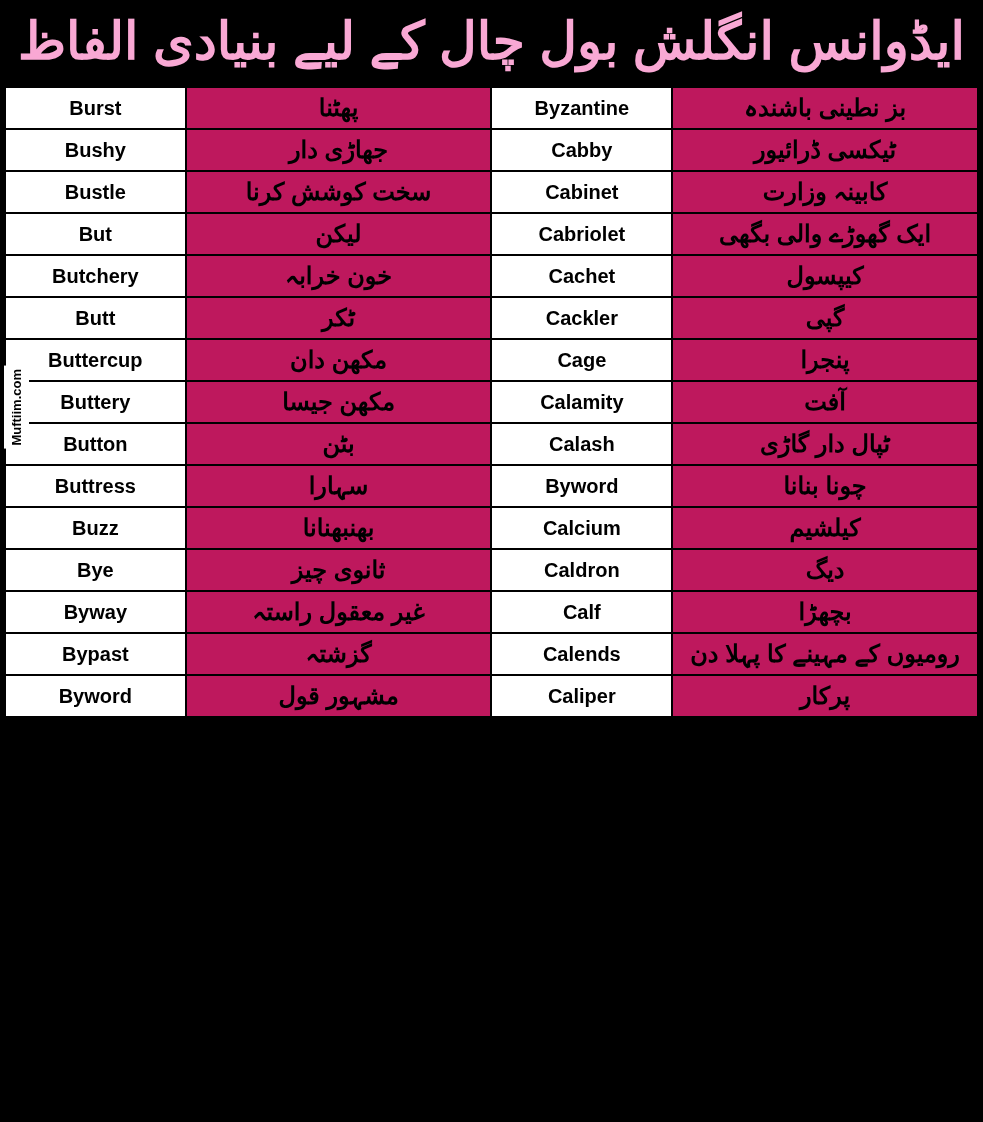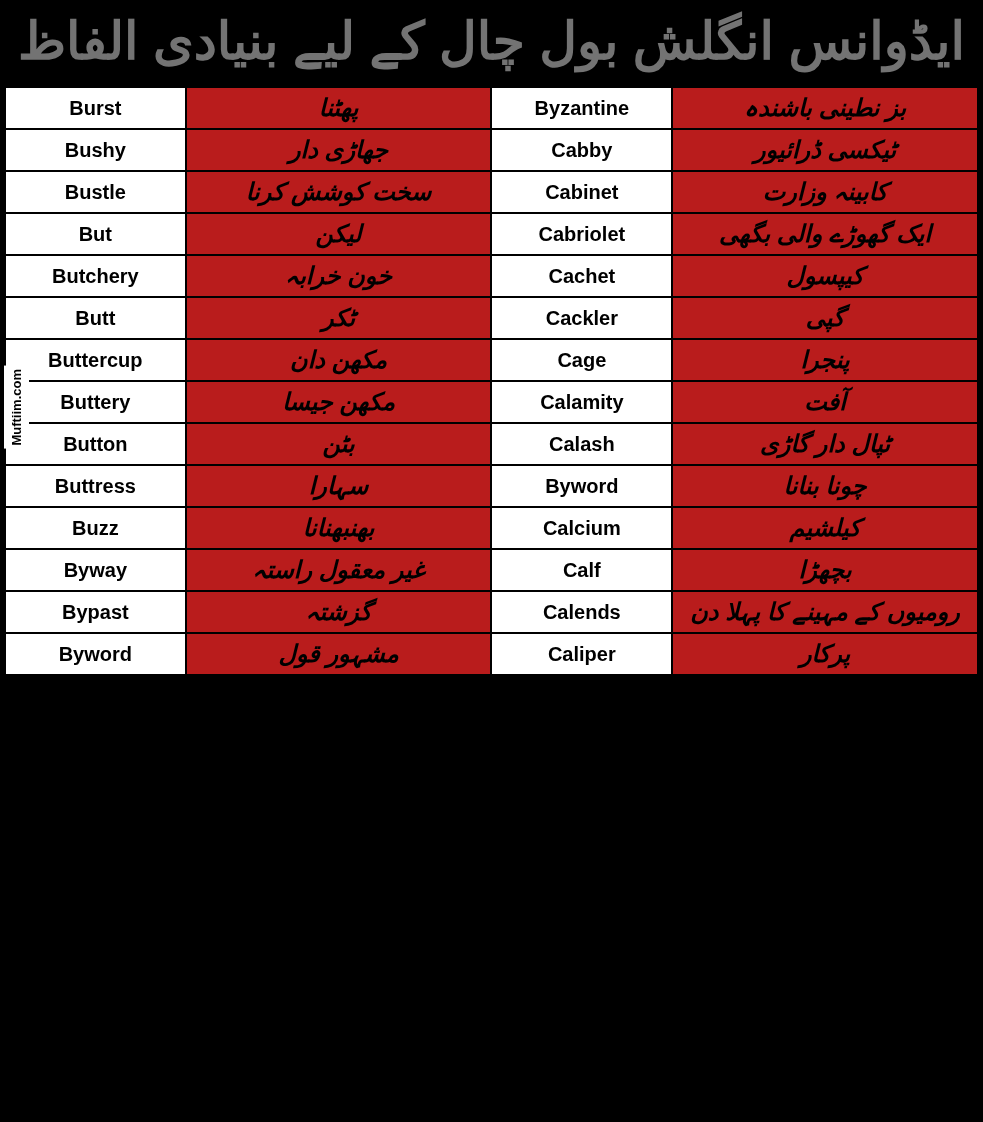--- a/index.html
+++ b/index.html
@@ -17,7 +17,7 @@
     .header-title {
       font-size: 52px;
       font-weight: 900;
-      color: #737373;
+      color: #f9a8d4;
       font-family: Arial, sans-serif;
       direction: rtl;
       text-shadow: 2px 2px 0 #000;

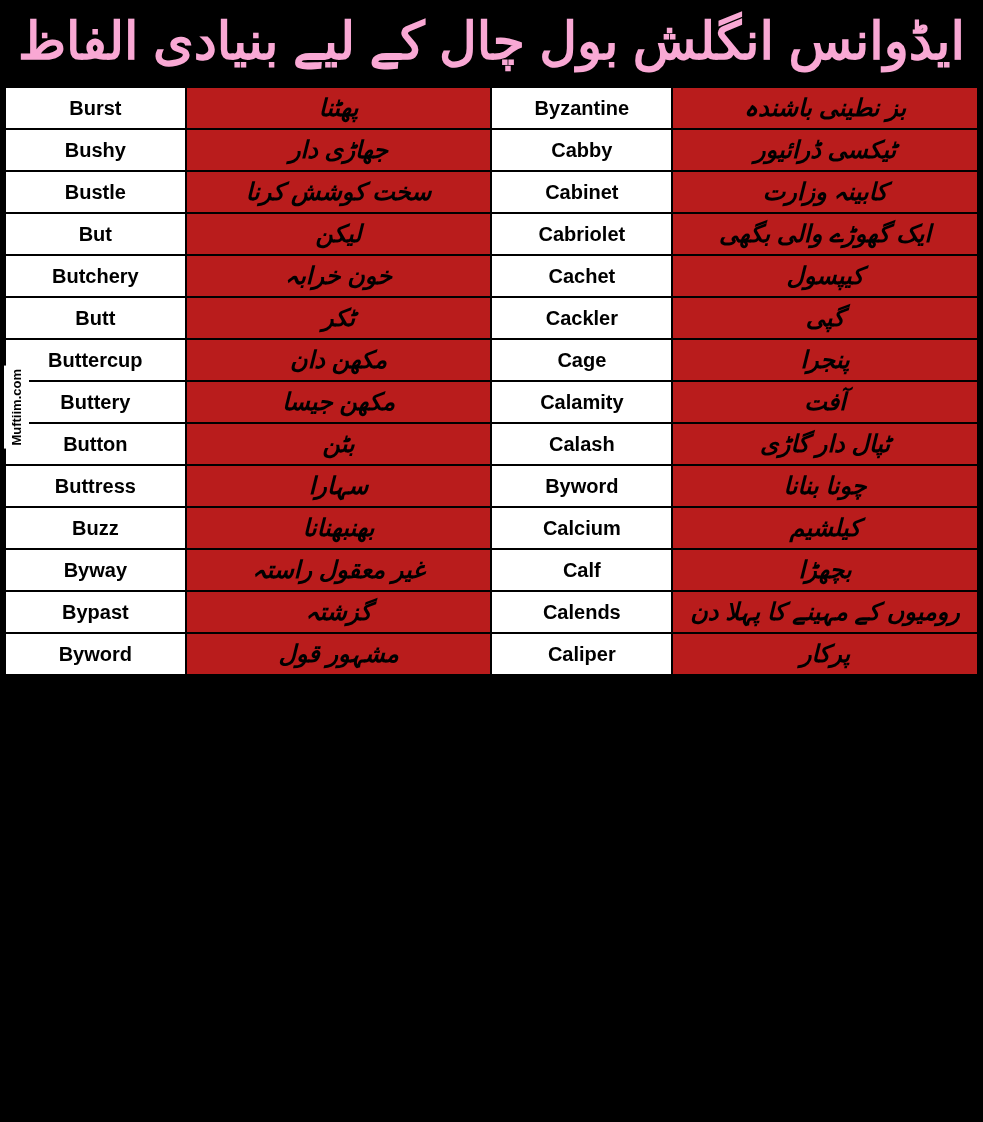--- a/index.html
+++ b/index.html
@@ -46,13 +46,12 @@
     }
 
     .ur-word {
-      background: #b91c1c;
+      background: #be185d;
       color: #000;
       font-size: 24px;
       direction: rtl;
       font-family: Arial, sans-serif;
       width: 220px;
-      font-style: italic;
     }
 
     .table-wrapper {

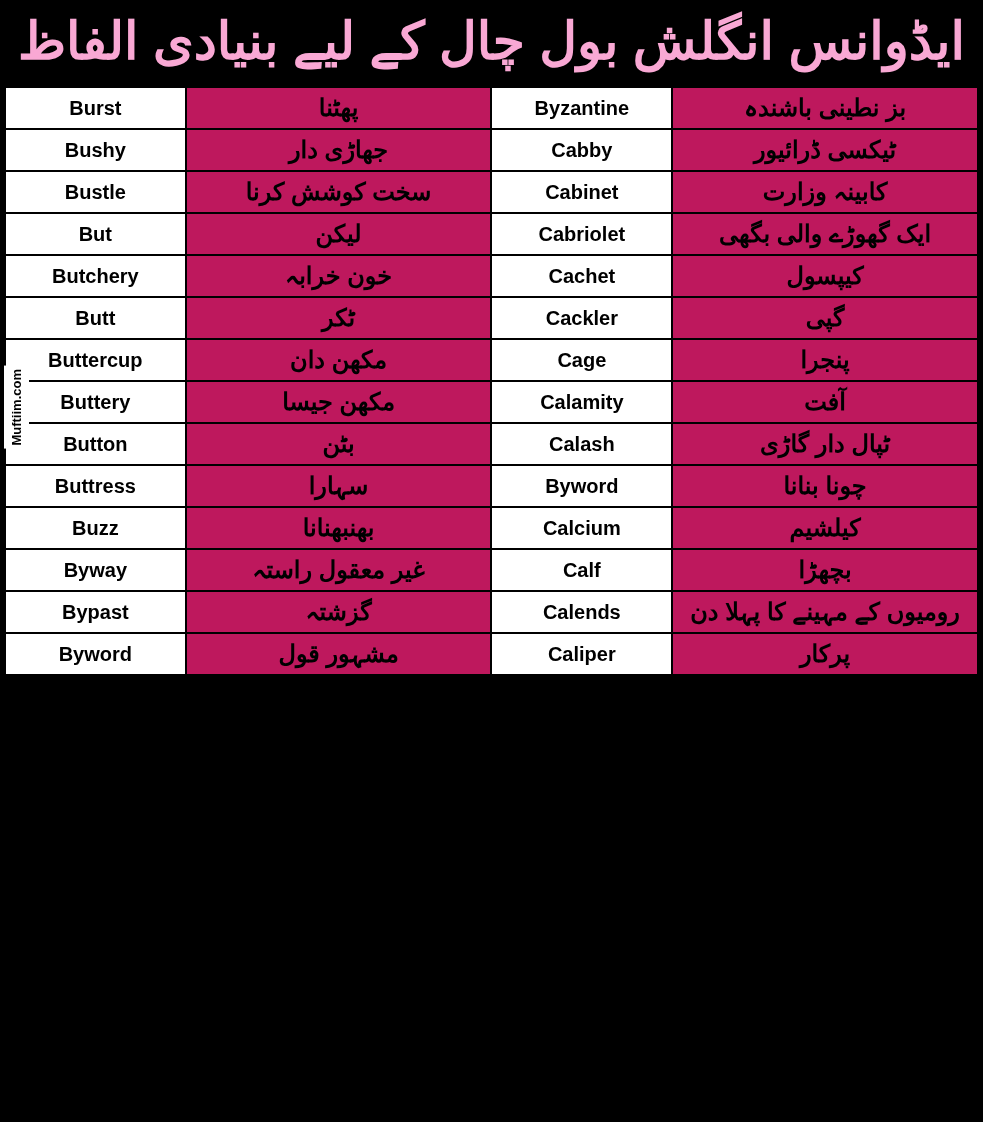--- a/index.html
+++ b/index.html
@@ -166,6 +166,12 @@
           <td class="ur-word">کیلشیم</td>
         </tr>
         <tr>
+          <td class="en-word">Bye</td>
+          <td class="ur-word">ثانوی چیز</td>
+          <td class="en-word">Caldron</td>
+          <td class="ur-word">دیگ</td>
+        </tr>
+        <tr>
           <td class="en-word">Byway</td>
           <td class="ur-word">غیر معقول راستہ</td>
           <td class="en-word">Calf</td>

